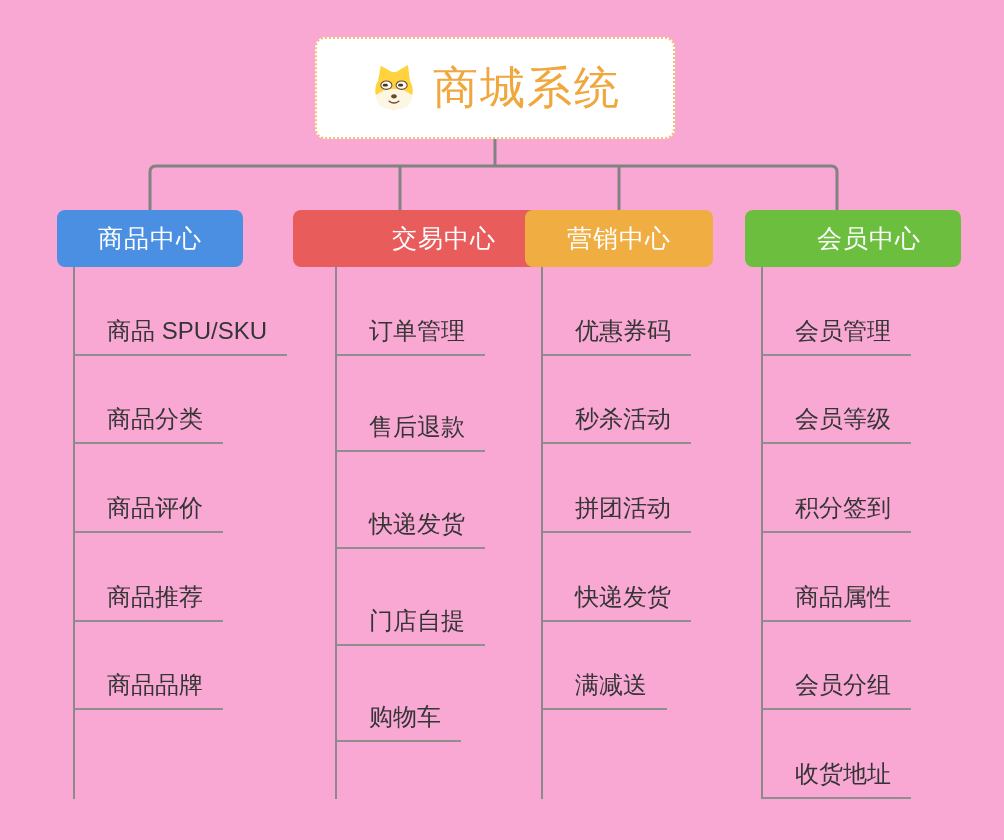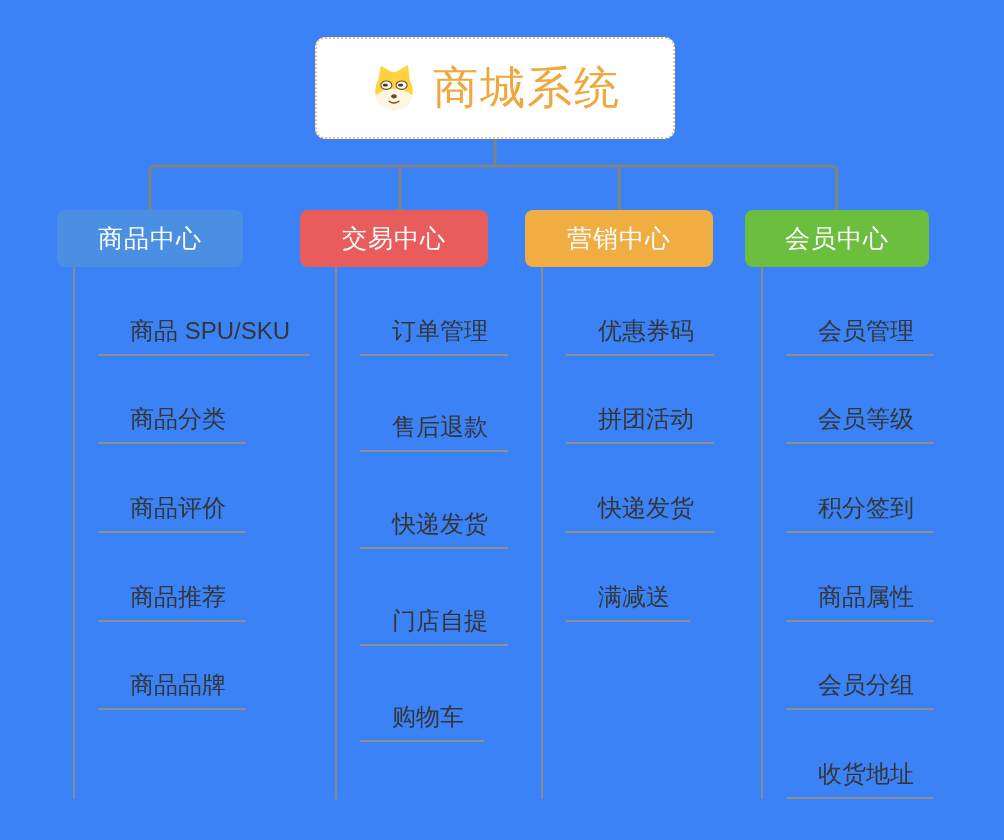--- a/index.html
+++ b/index.html
@@ -11,7 +11,7 @@
     position:relative;
     width:1004px;
     height:840px;
-    background:#3b82f6;
+    background:#f9a8d4;
     overflow:hidden;
   }
   svg.connectors{

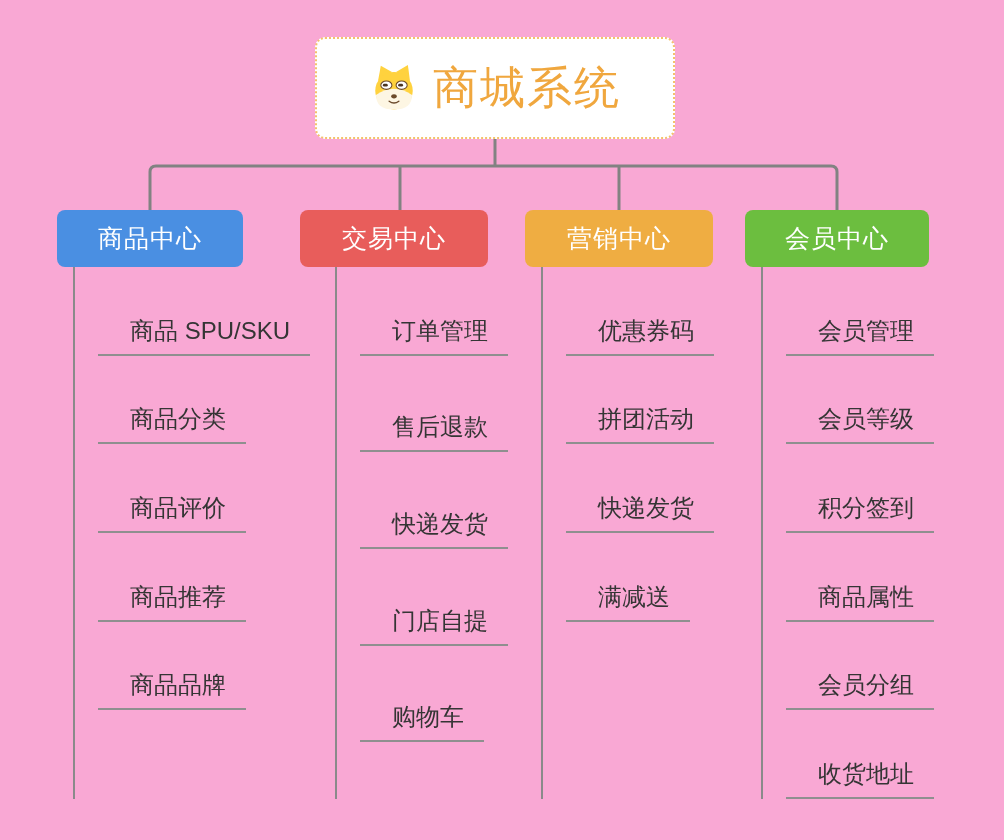--- a/index.html
+++ b/index.html
@@ -58,7 +58,7 @@
     white-space:nowrap;
   }
   .b0{left:57px;width:186px;}
-  .b1{left:300px;width:188px;}
+  .b1{left:293px;width:206px;padding-left:48px;}
   .b2{left:525px;width:188px;}
   .b3{left:745px;width:184px;}
   

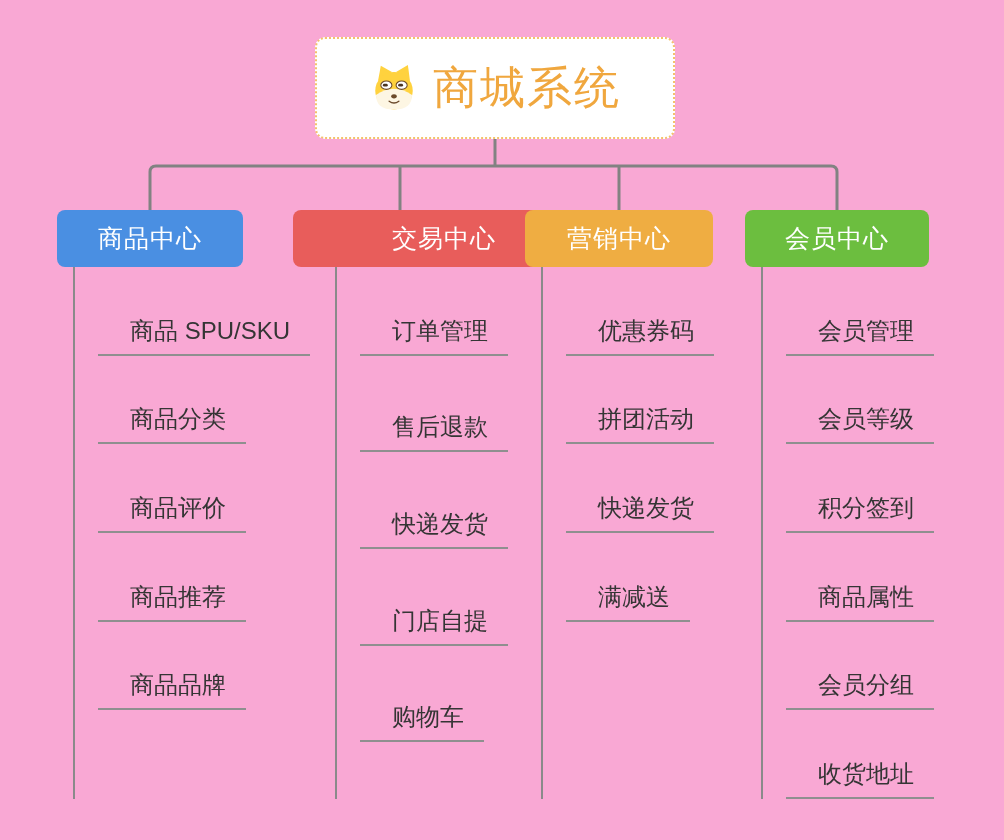--- a/index.html
+++ b/index.html
@@ -125,7 +125,7 @@
   <div class="branch b0" style="background: rgb(74, 143, 226);">商品中心</div>
   <div class="branch b1" style="background: rgb(232, 93, 91);">交易中心</div>
   <div class="branch b2" style="background: rgb(239, 173, 66);">营销中心</div>
-  <div class="branch b3" style="background: rgb(108, 190, 63);">会员中心</div>
+  <div class="branch b3" style="background: rgb(108, 190, 63); padding-left: 32px;">会员中心</div>
 
   <div class="col c0">
     <div class="item">

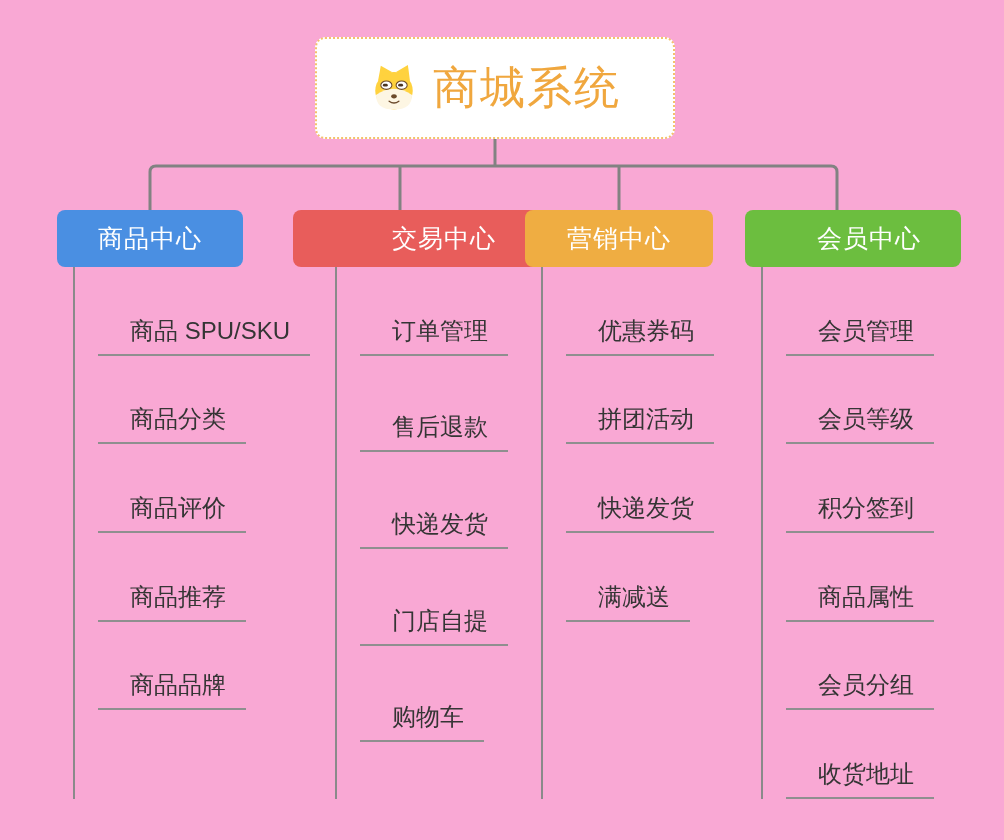--- a/index.html
+++ b/index.html
@@ -69,7 +69,6 @@
     border-left:2px solid #8a8a8a;
     display:flex;
     flex-direction:column;
-    padding-left:23px;
   }
   .c0{left:73px;}
   .c1{left:335px;gap:8px;}

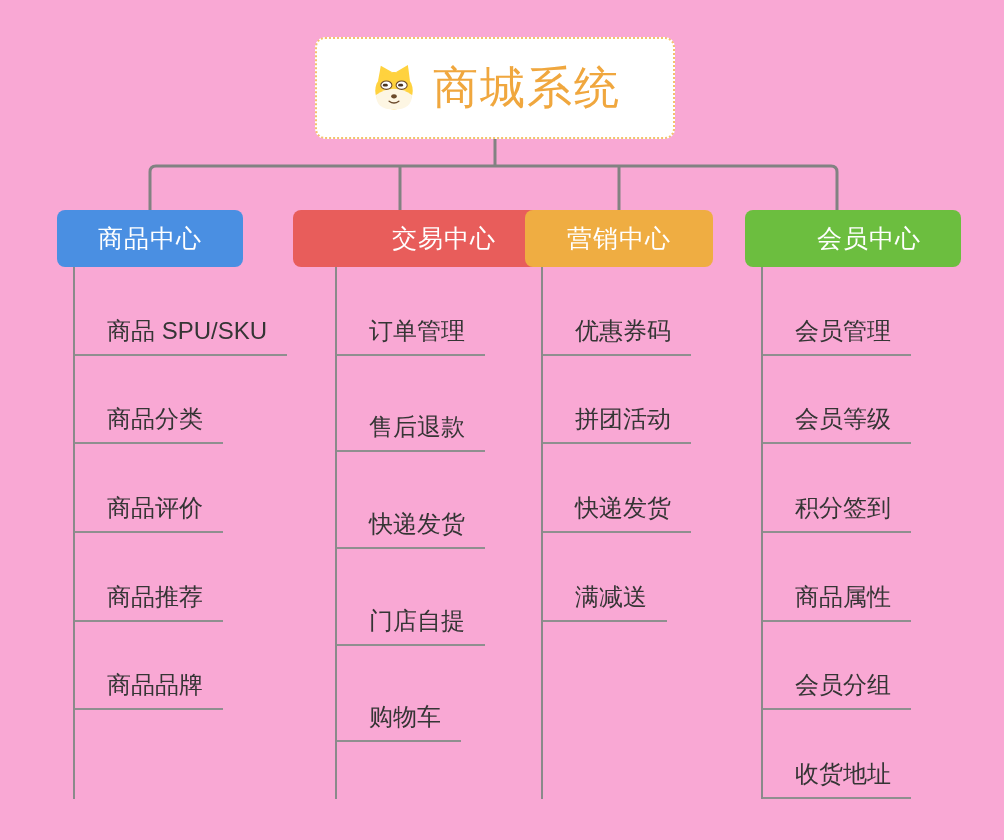--- a/index.html
+++ b/index.html
@@ -167,6 +167,9 @@
         <span class="item-label">优惠券码</span>
       </div>
     <div class="item">
+        <span class="item-label">秒杀活动</span>
+      </div>
+    <div class="item">
         <span class="item-label">拼团活动</span>
       </div>
     <div class="item">

